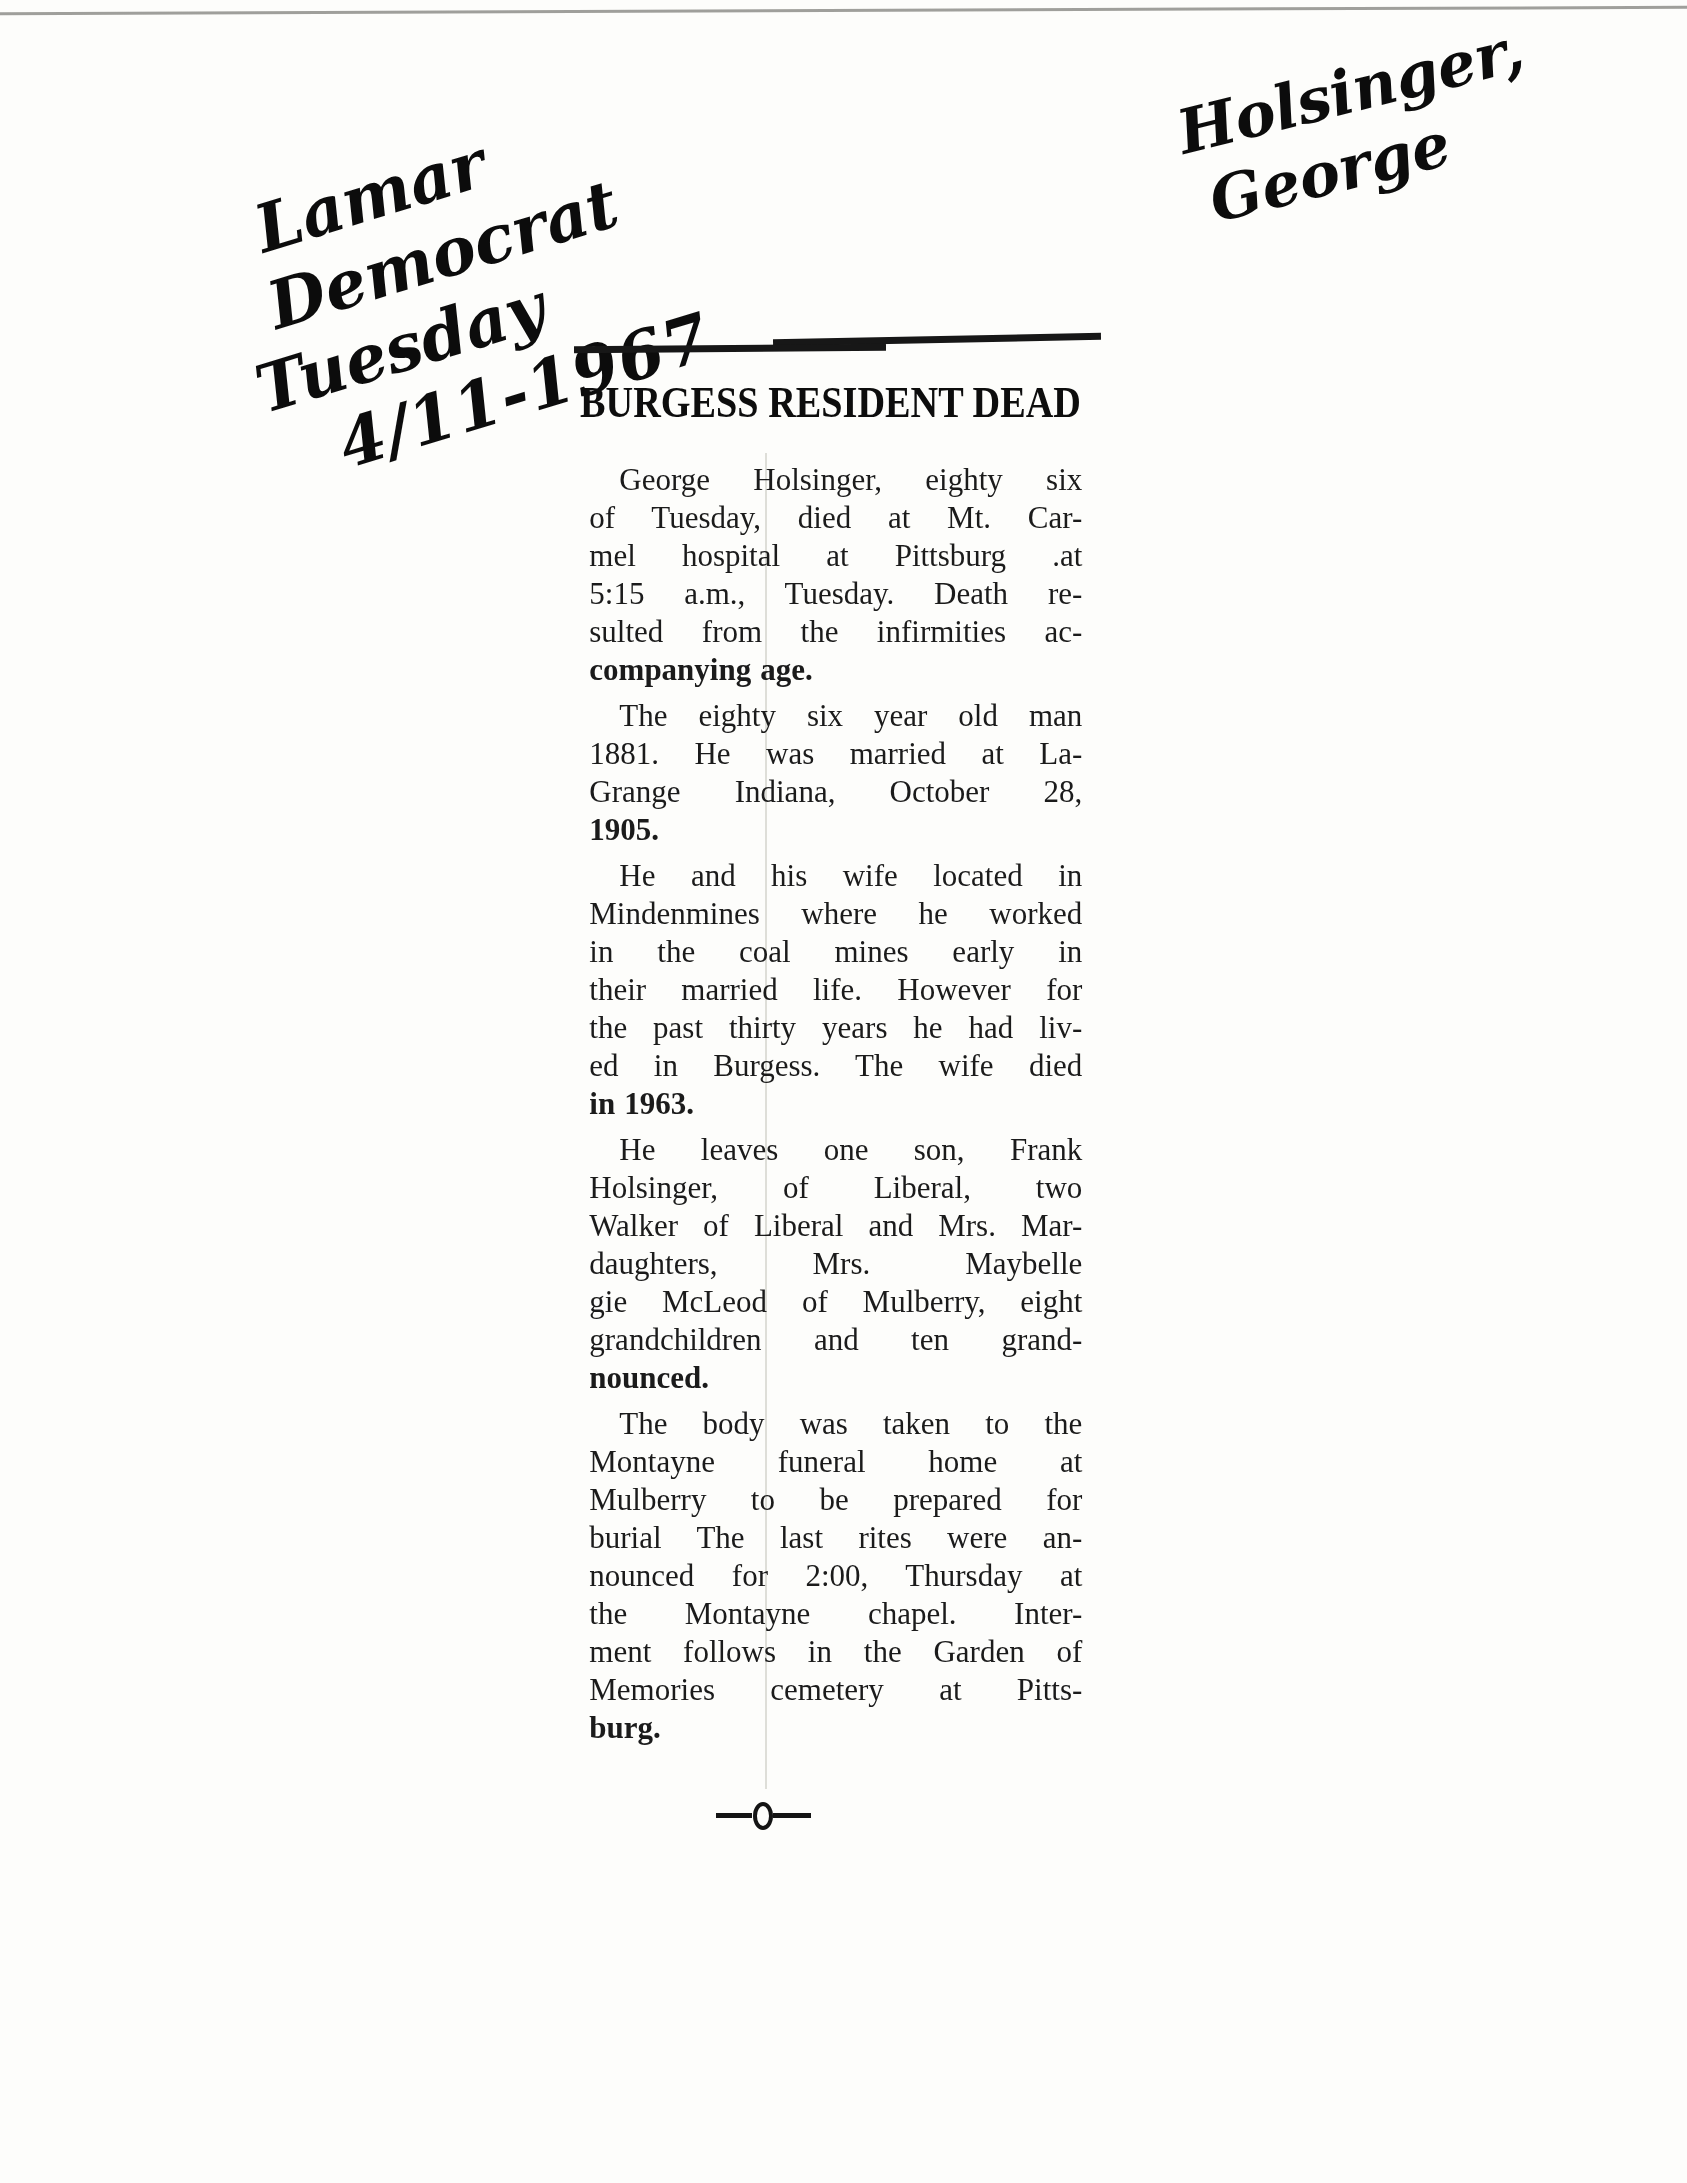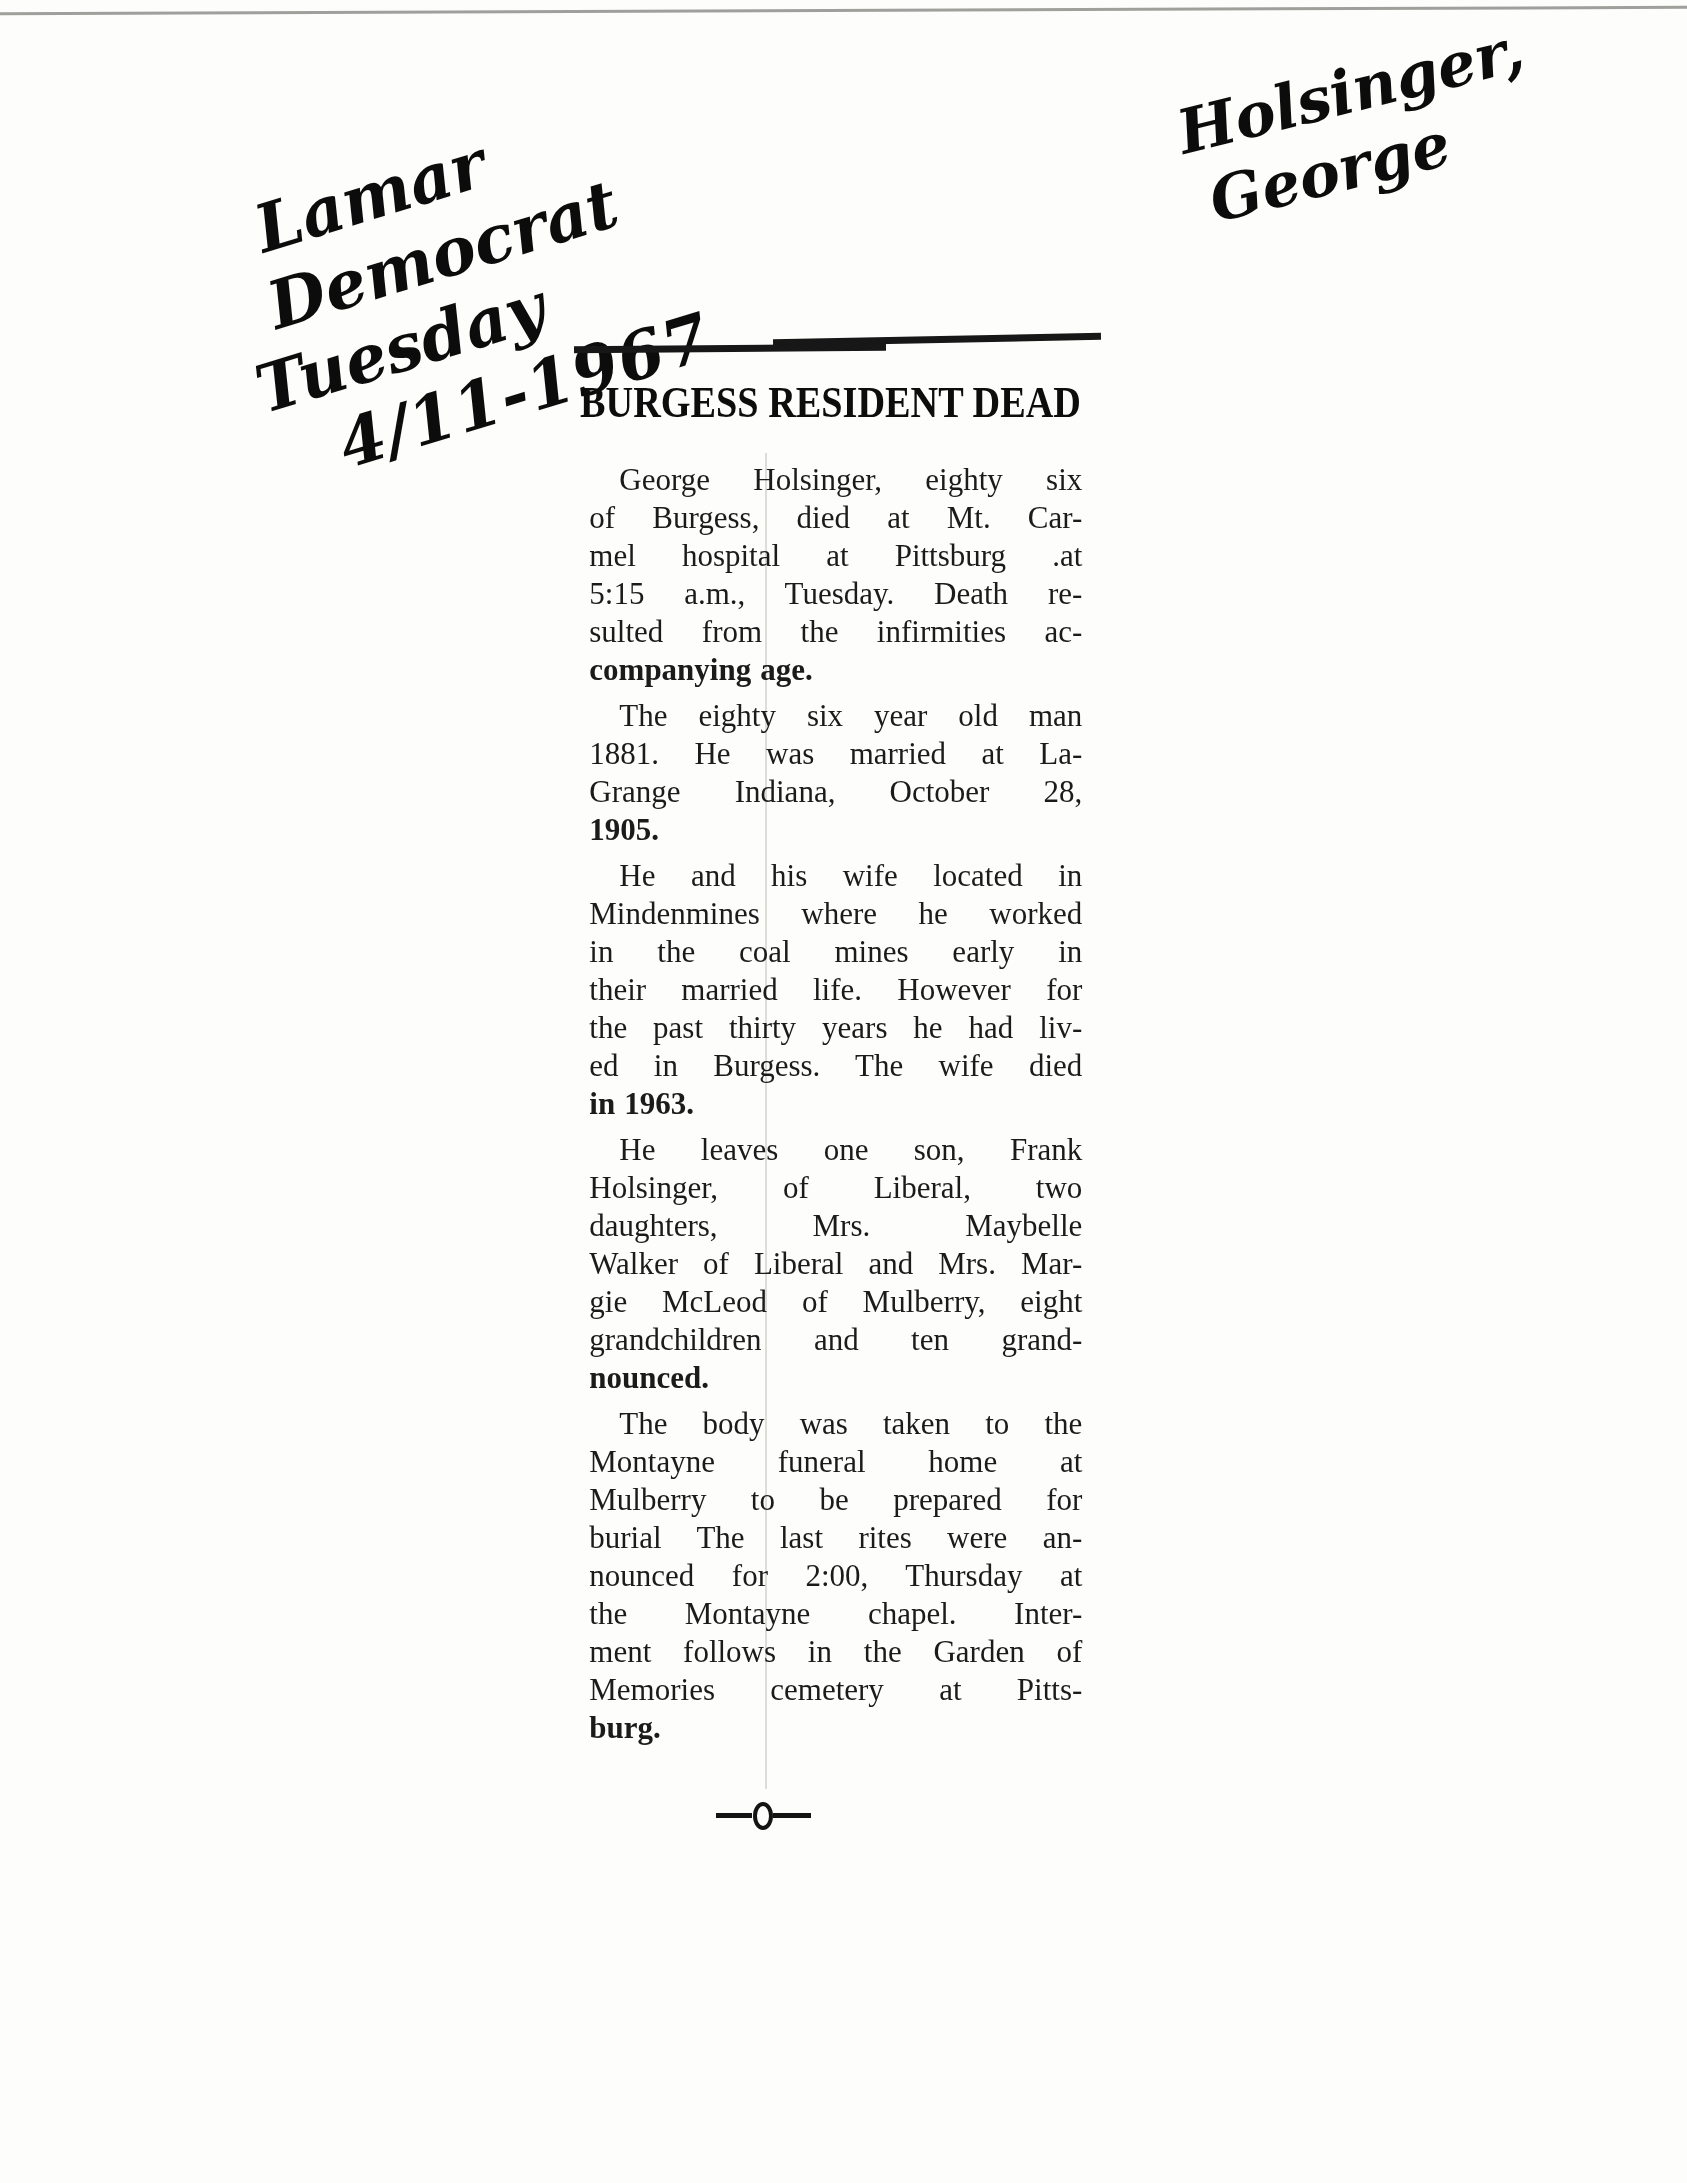--- a/index.html
+++ b/index.html
@@ -155,7 +155,7 @@
     <div id="article-body">
         <div class="para">
           <div class="line first">George Holsinger, eighty six</div>
-          <div class="line">of Burgess, died at Mt. Car-</div>
+          <div class="line">of Tuesday, died at Mt. Car-</div>
           <div class="line">mel hospital at Pittsburg .at</div>
           <div class="line">5:15 a.m., Tuesday. Death re-</div>
           <div class="line">sulted from the infirmities ac-</div>

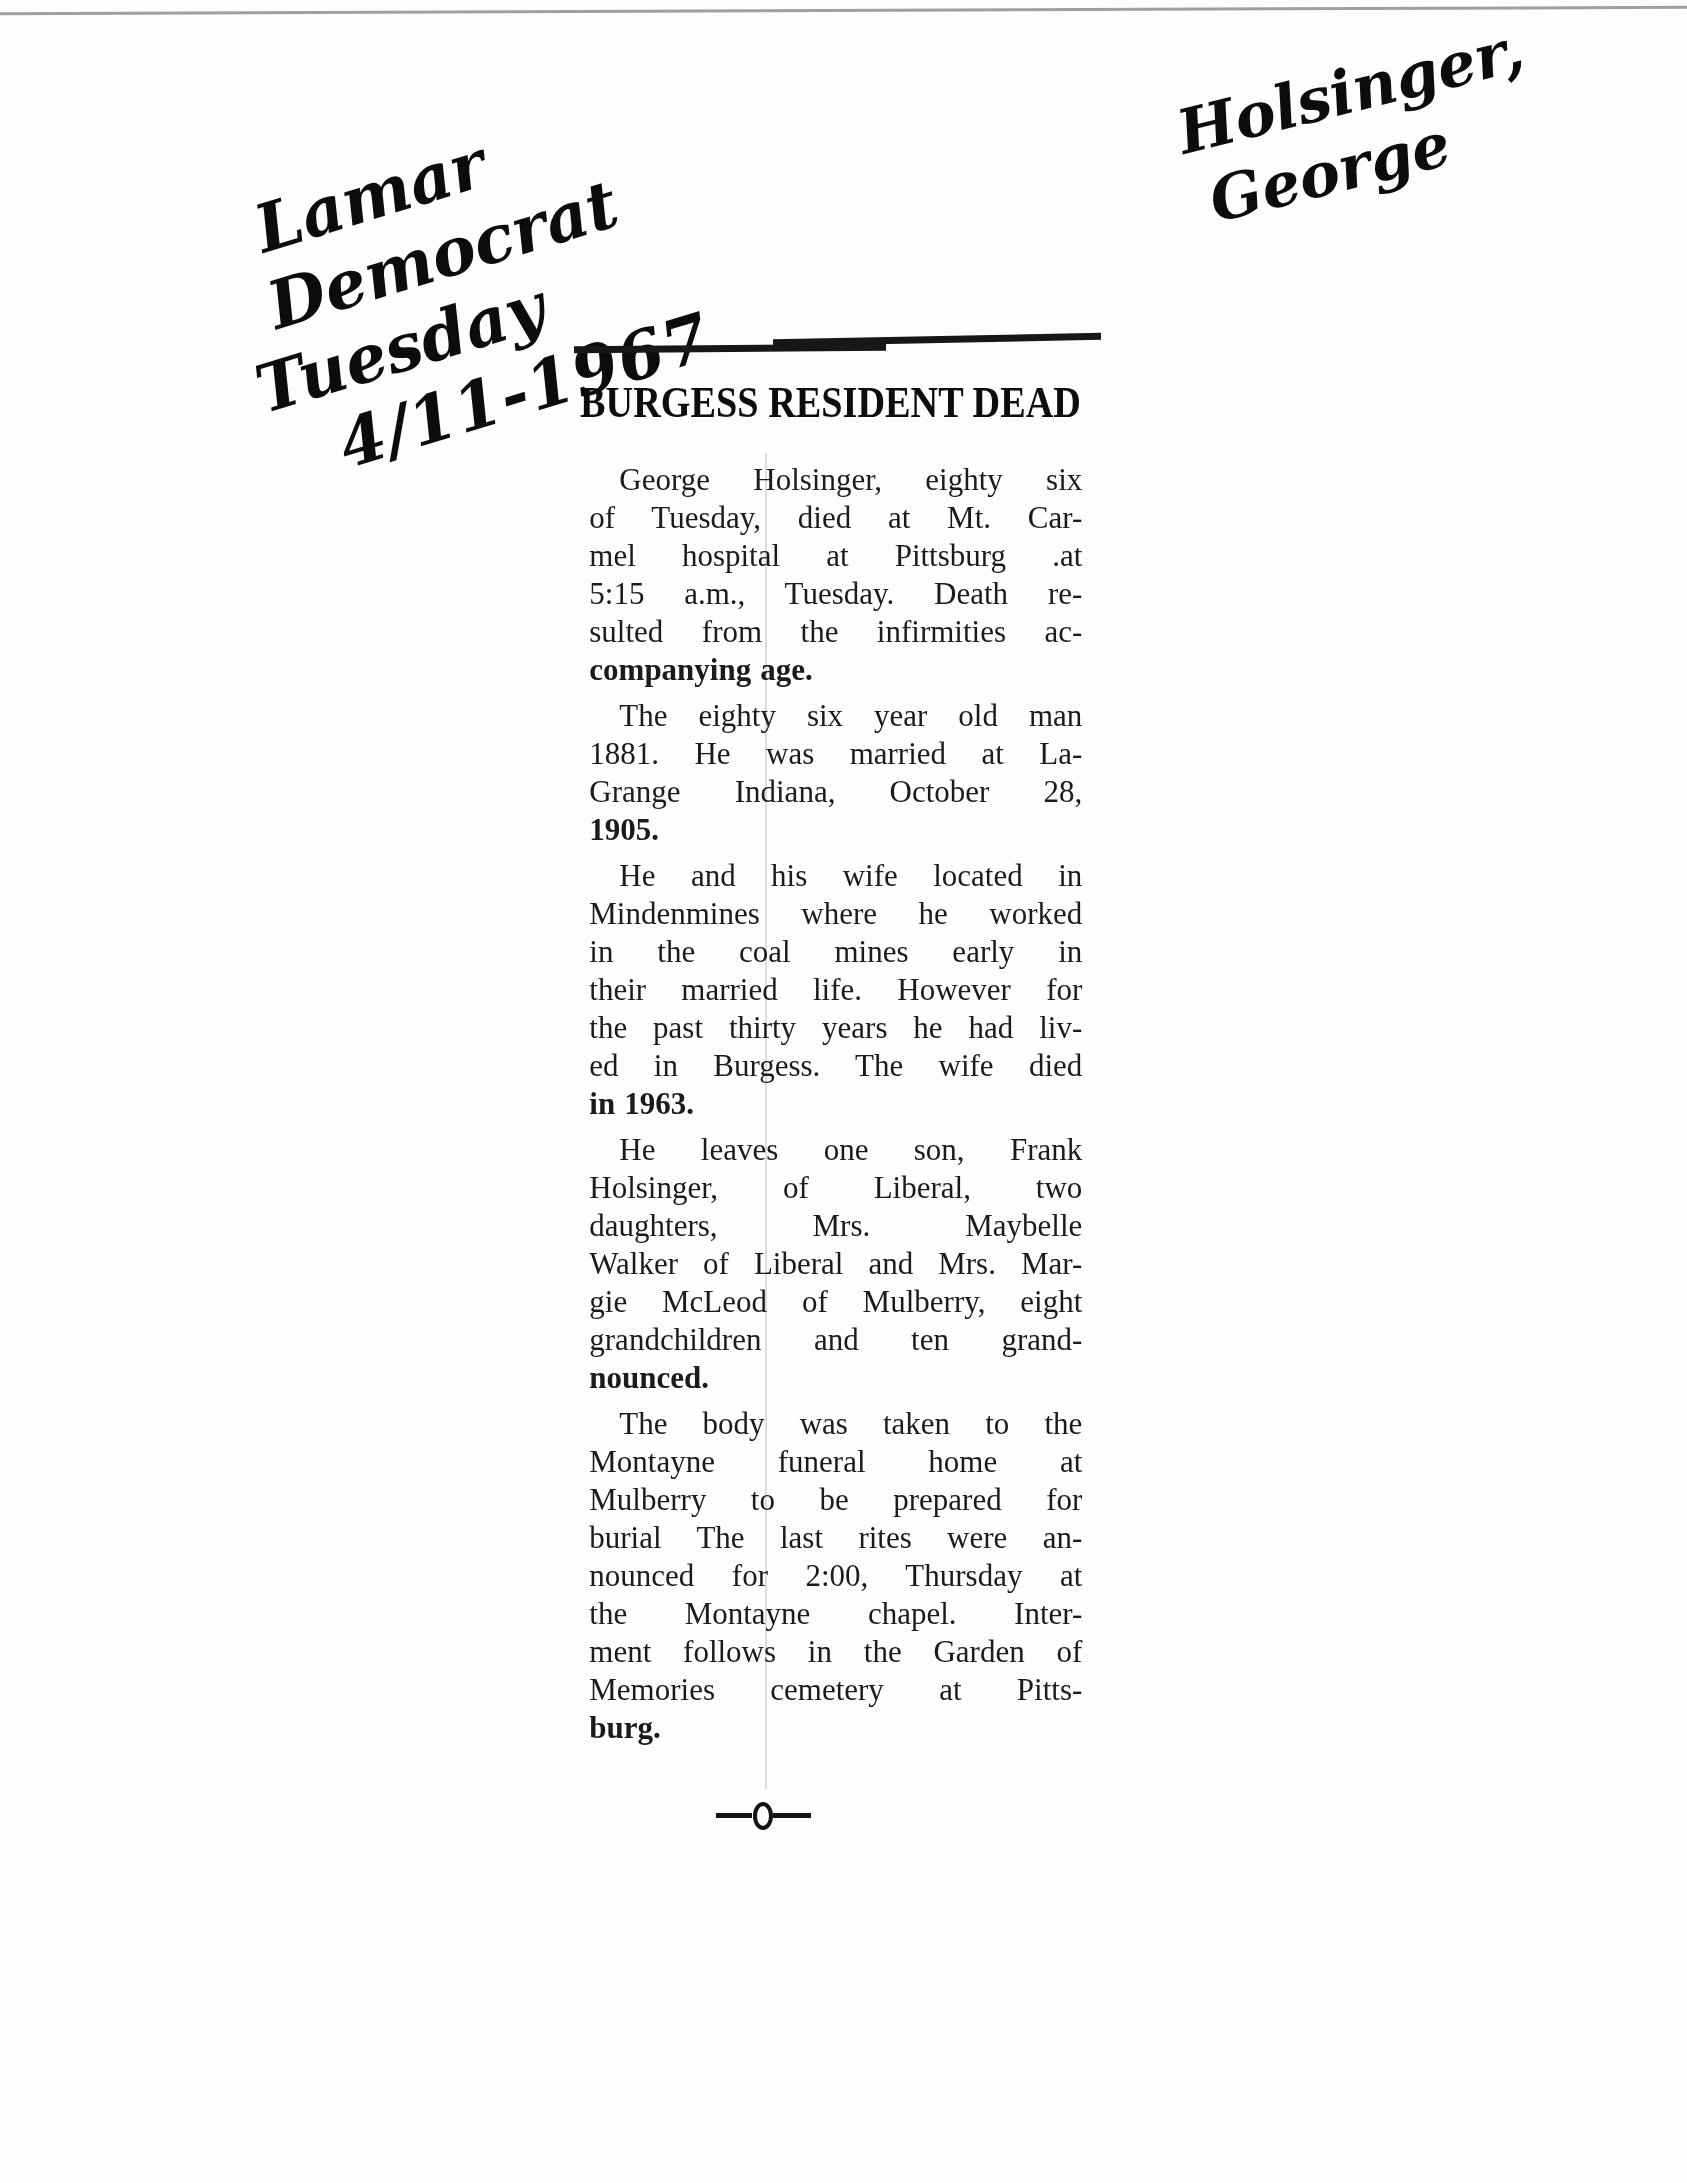--- a/index.html
+++ b/index.html
@@ -179,8 +179,8 @@
         <div class="para">
           <div class="line first">He leaves one son, Frank</div>
           <div class="line">Holsinger, of Liberal, two</div>
+          <div class="line">Walker of Liberal and Mrs. Mar-</div>
           <div class="line">daughters, Mrs. Maybelle</div>
-          <div class="line">Walker of Liberal and Mrs. Mar-</div>
           <div class="line">gie McLeod of Mulberry, eight</div>
           <div class="line">grandchildren and ten grand-</div>
           <div class="line last">nounced.</div>

